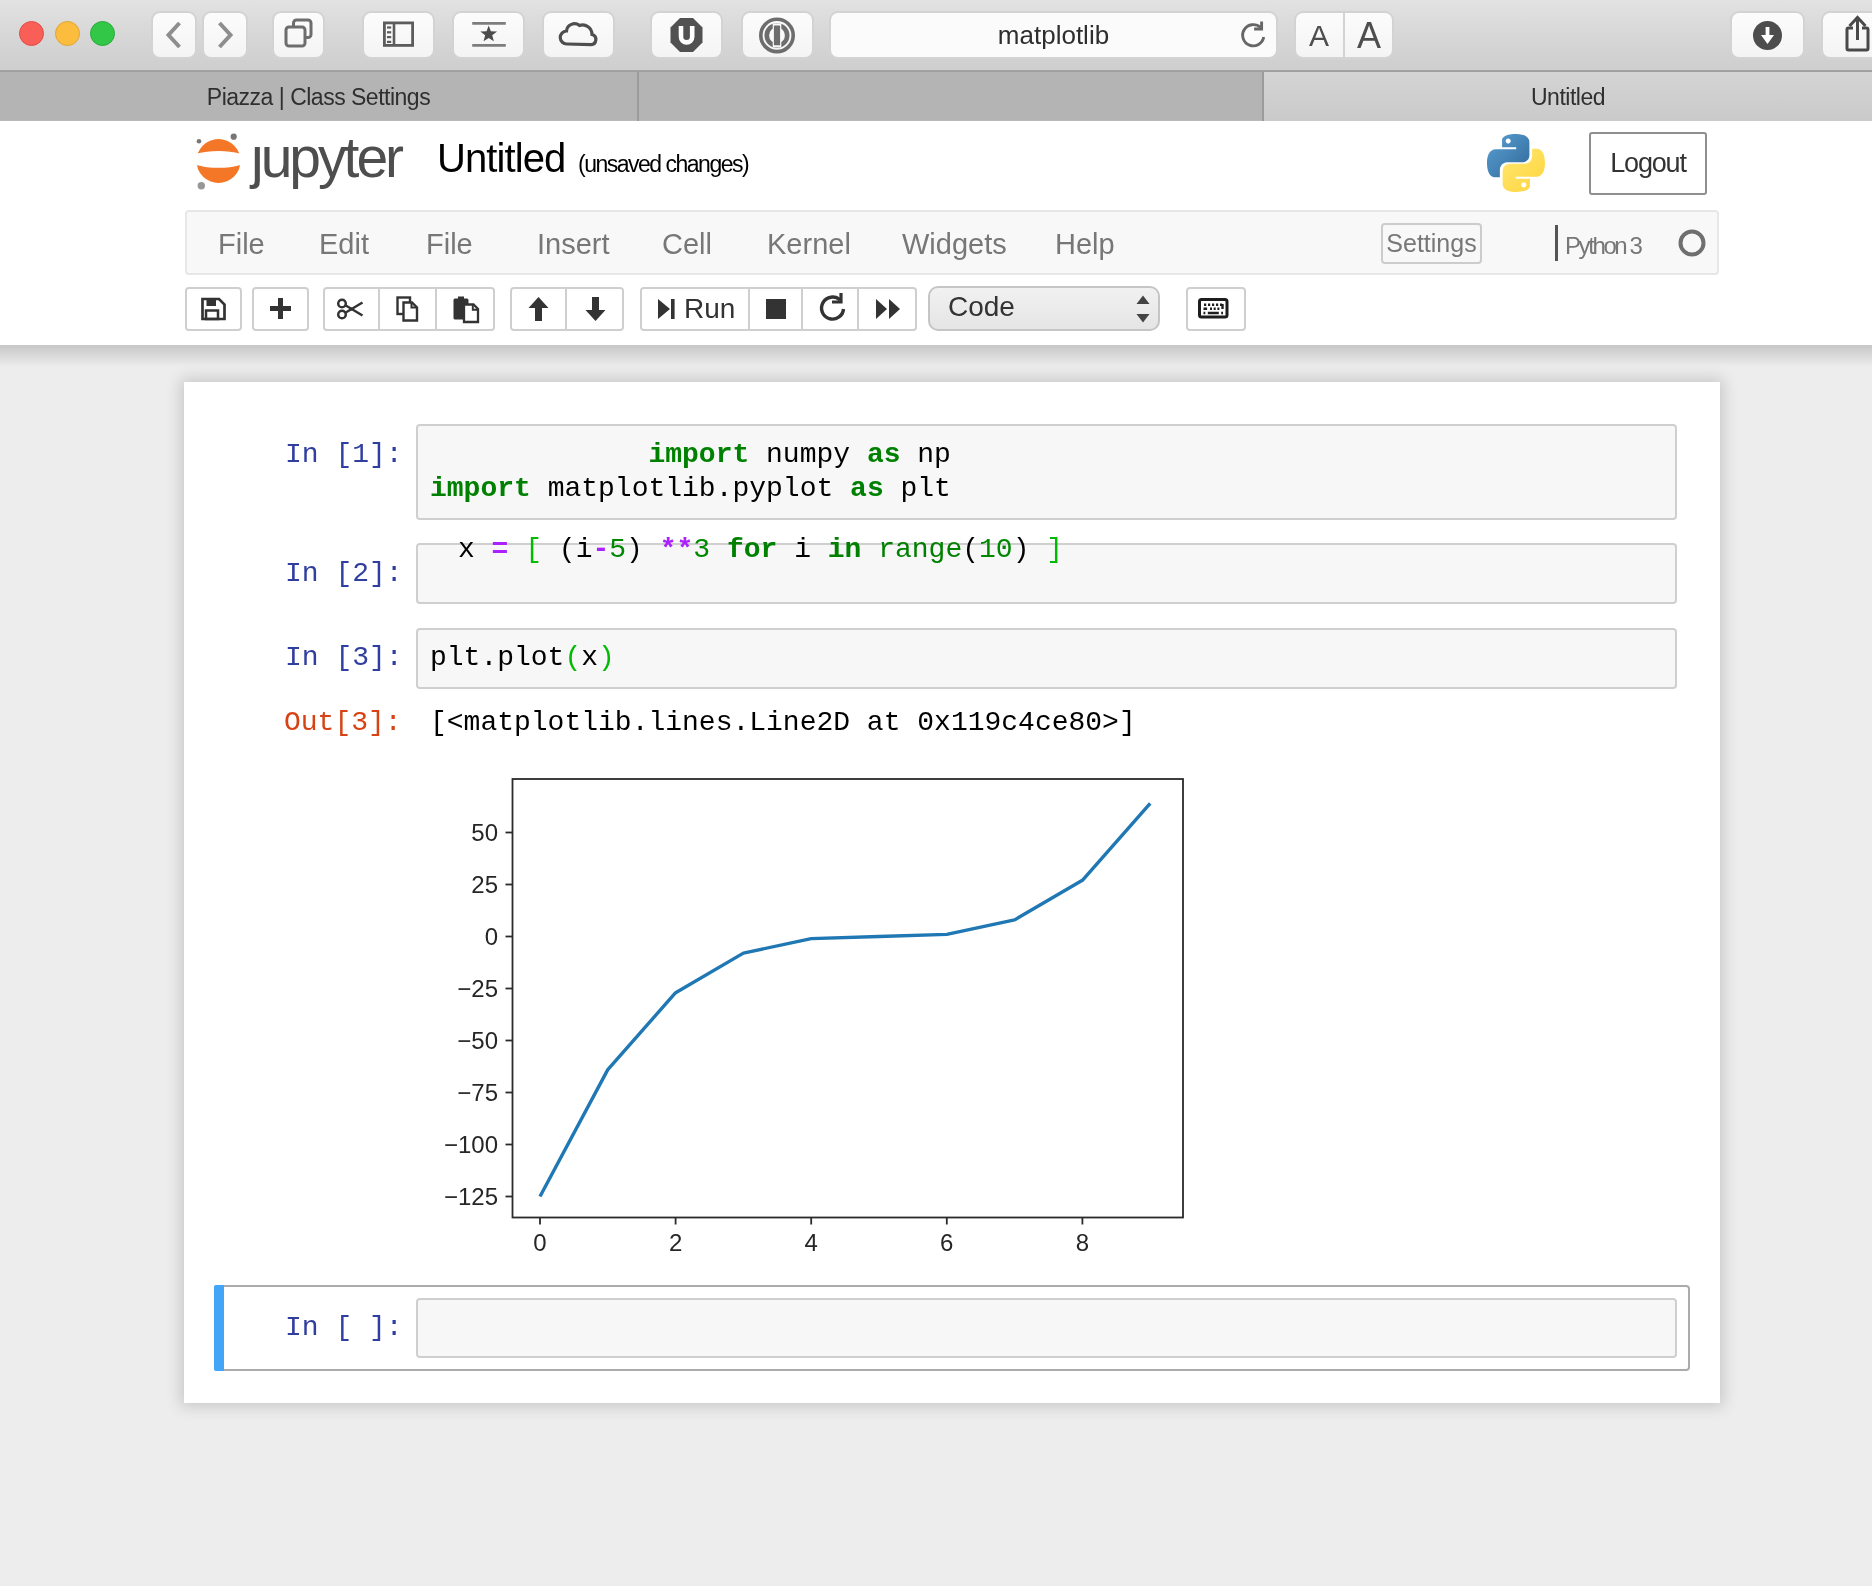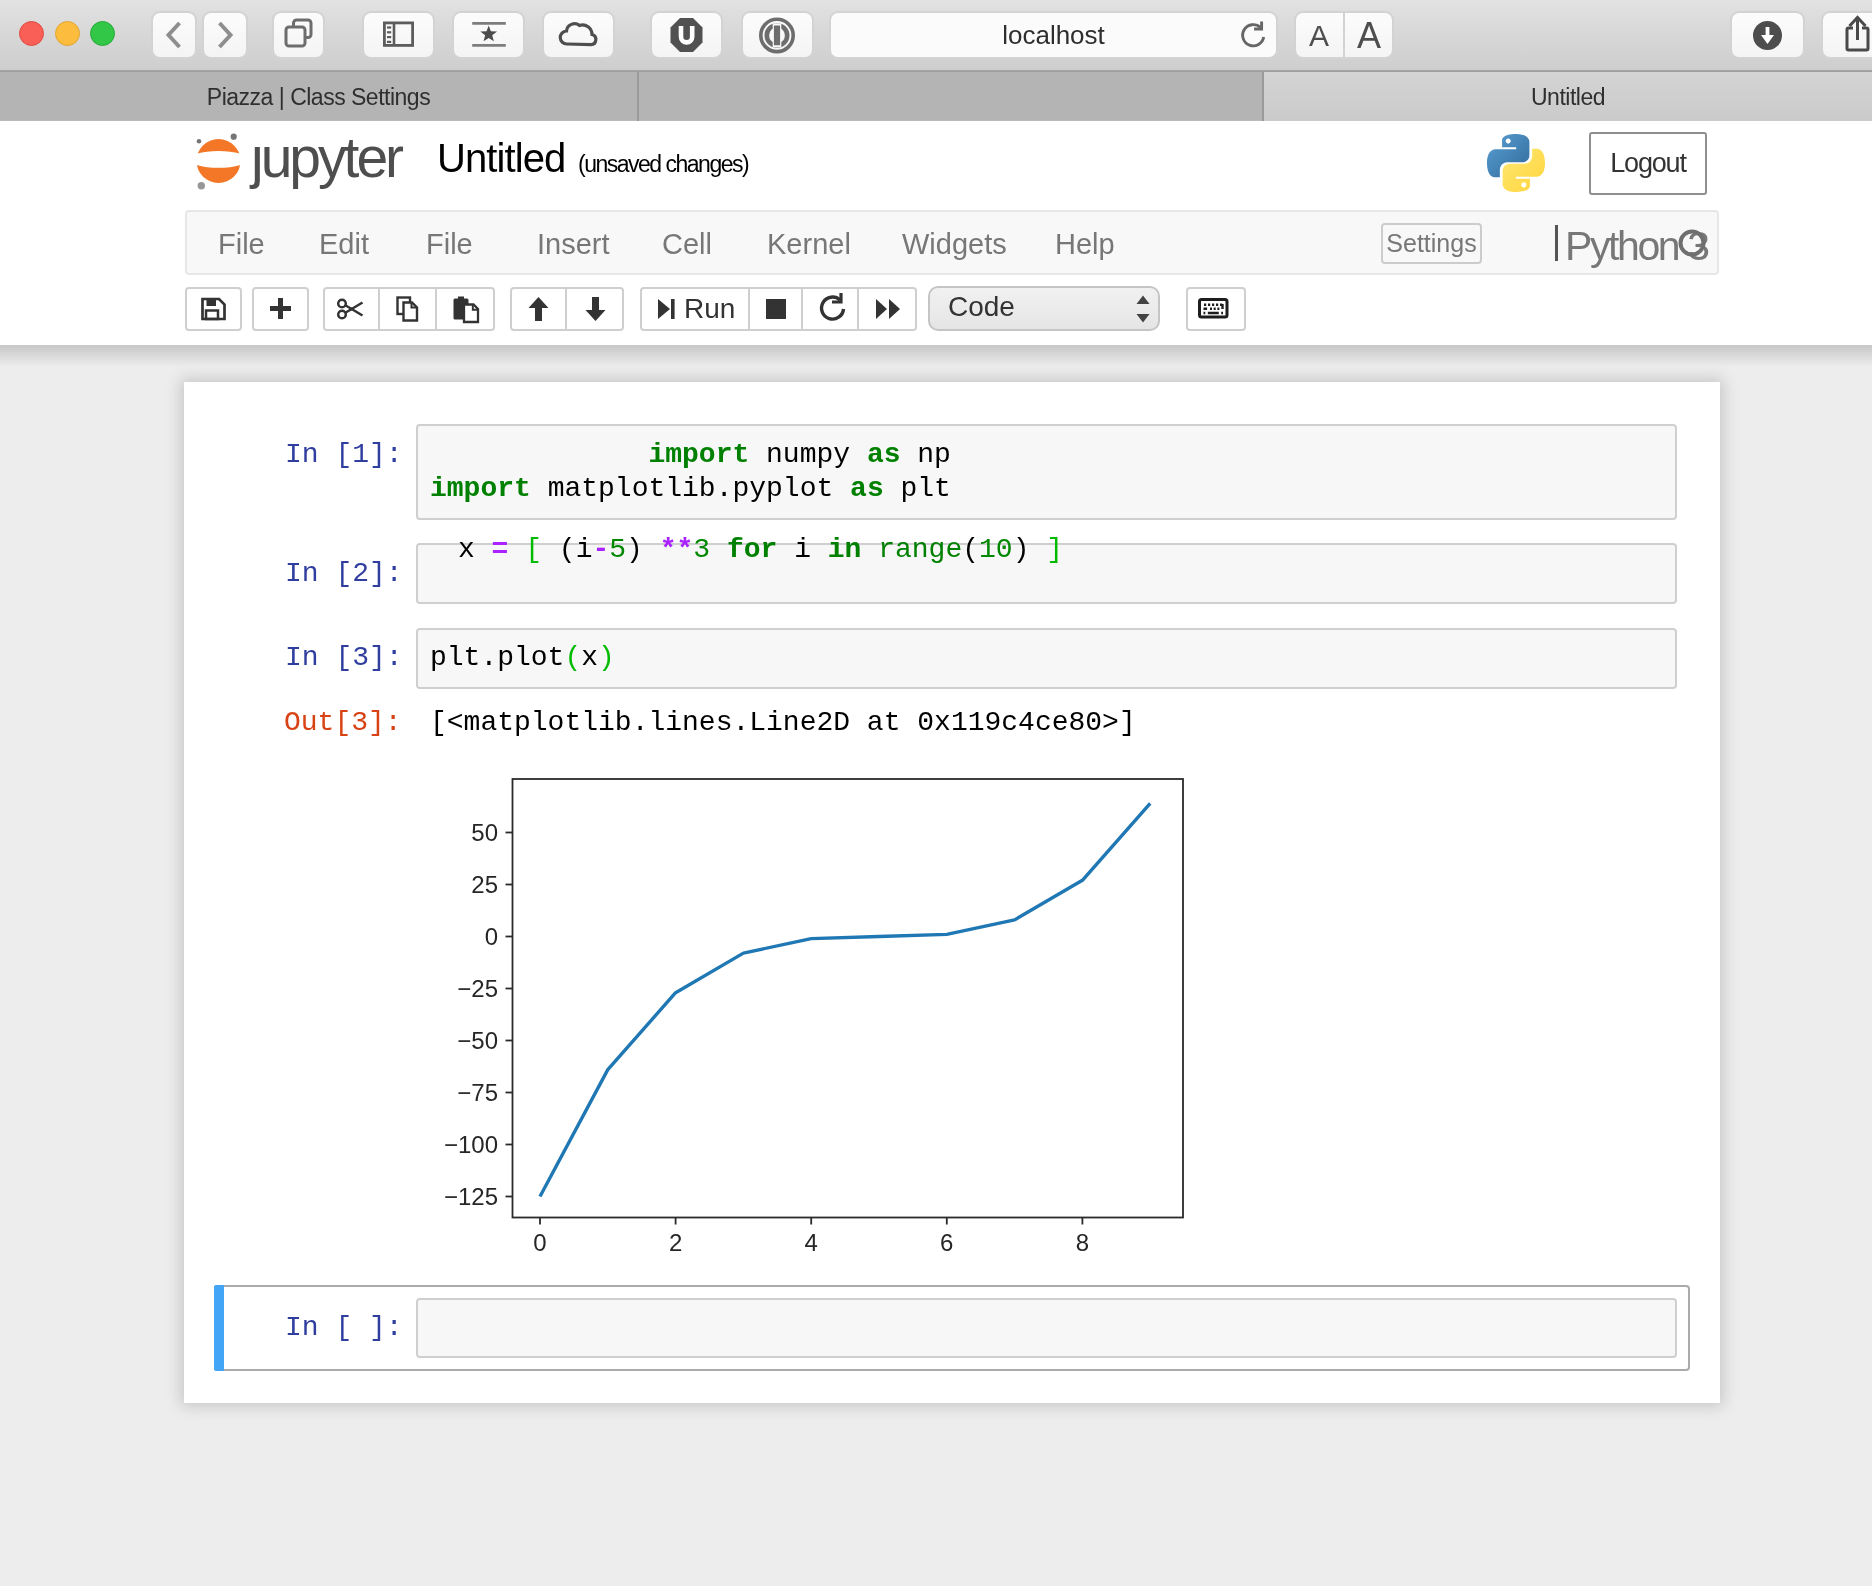--- a/index.html
+++ b/index.html
@@ -121,7 +121,7 @@
   </svg>
 
   <div class="abs cbtn" style="left:829px;width:449px;background:#fcfbfb;"></div>
-  <div class="abs" style="left:829px;top:11px;width:449px;height:48px;font-size:26px;color:#2e2e2e;text-align:center;line-height:48px;">localhost</div>
+  <div class="abs" style="left:829px;top:11px;width:449px;height:48px;font-size:26px;color:#2e2e2e;text-align:center;line-height:48px;">matplotlib</div>
   <svg class="abs" style="left:1233px;top:19px;" width="40" height="34" viewBox="0 0 40 34">
     <path d="M27.5 8.5 a10.6 10.6 0 1 0 3.2 9.5" fill="none" stroke="#676666" stroke-width="2.9"></path>
     <path d="M28.6 2.5 v7.5 h-7.5" fill="none" stroke="#676666" stroke-width="2.9"></path>

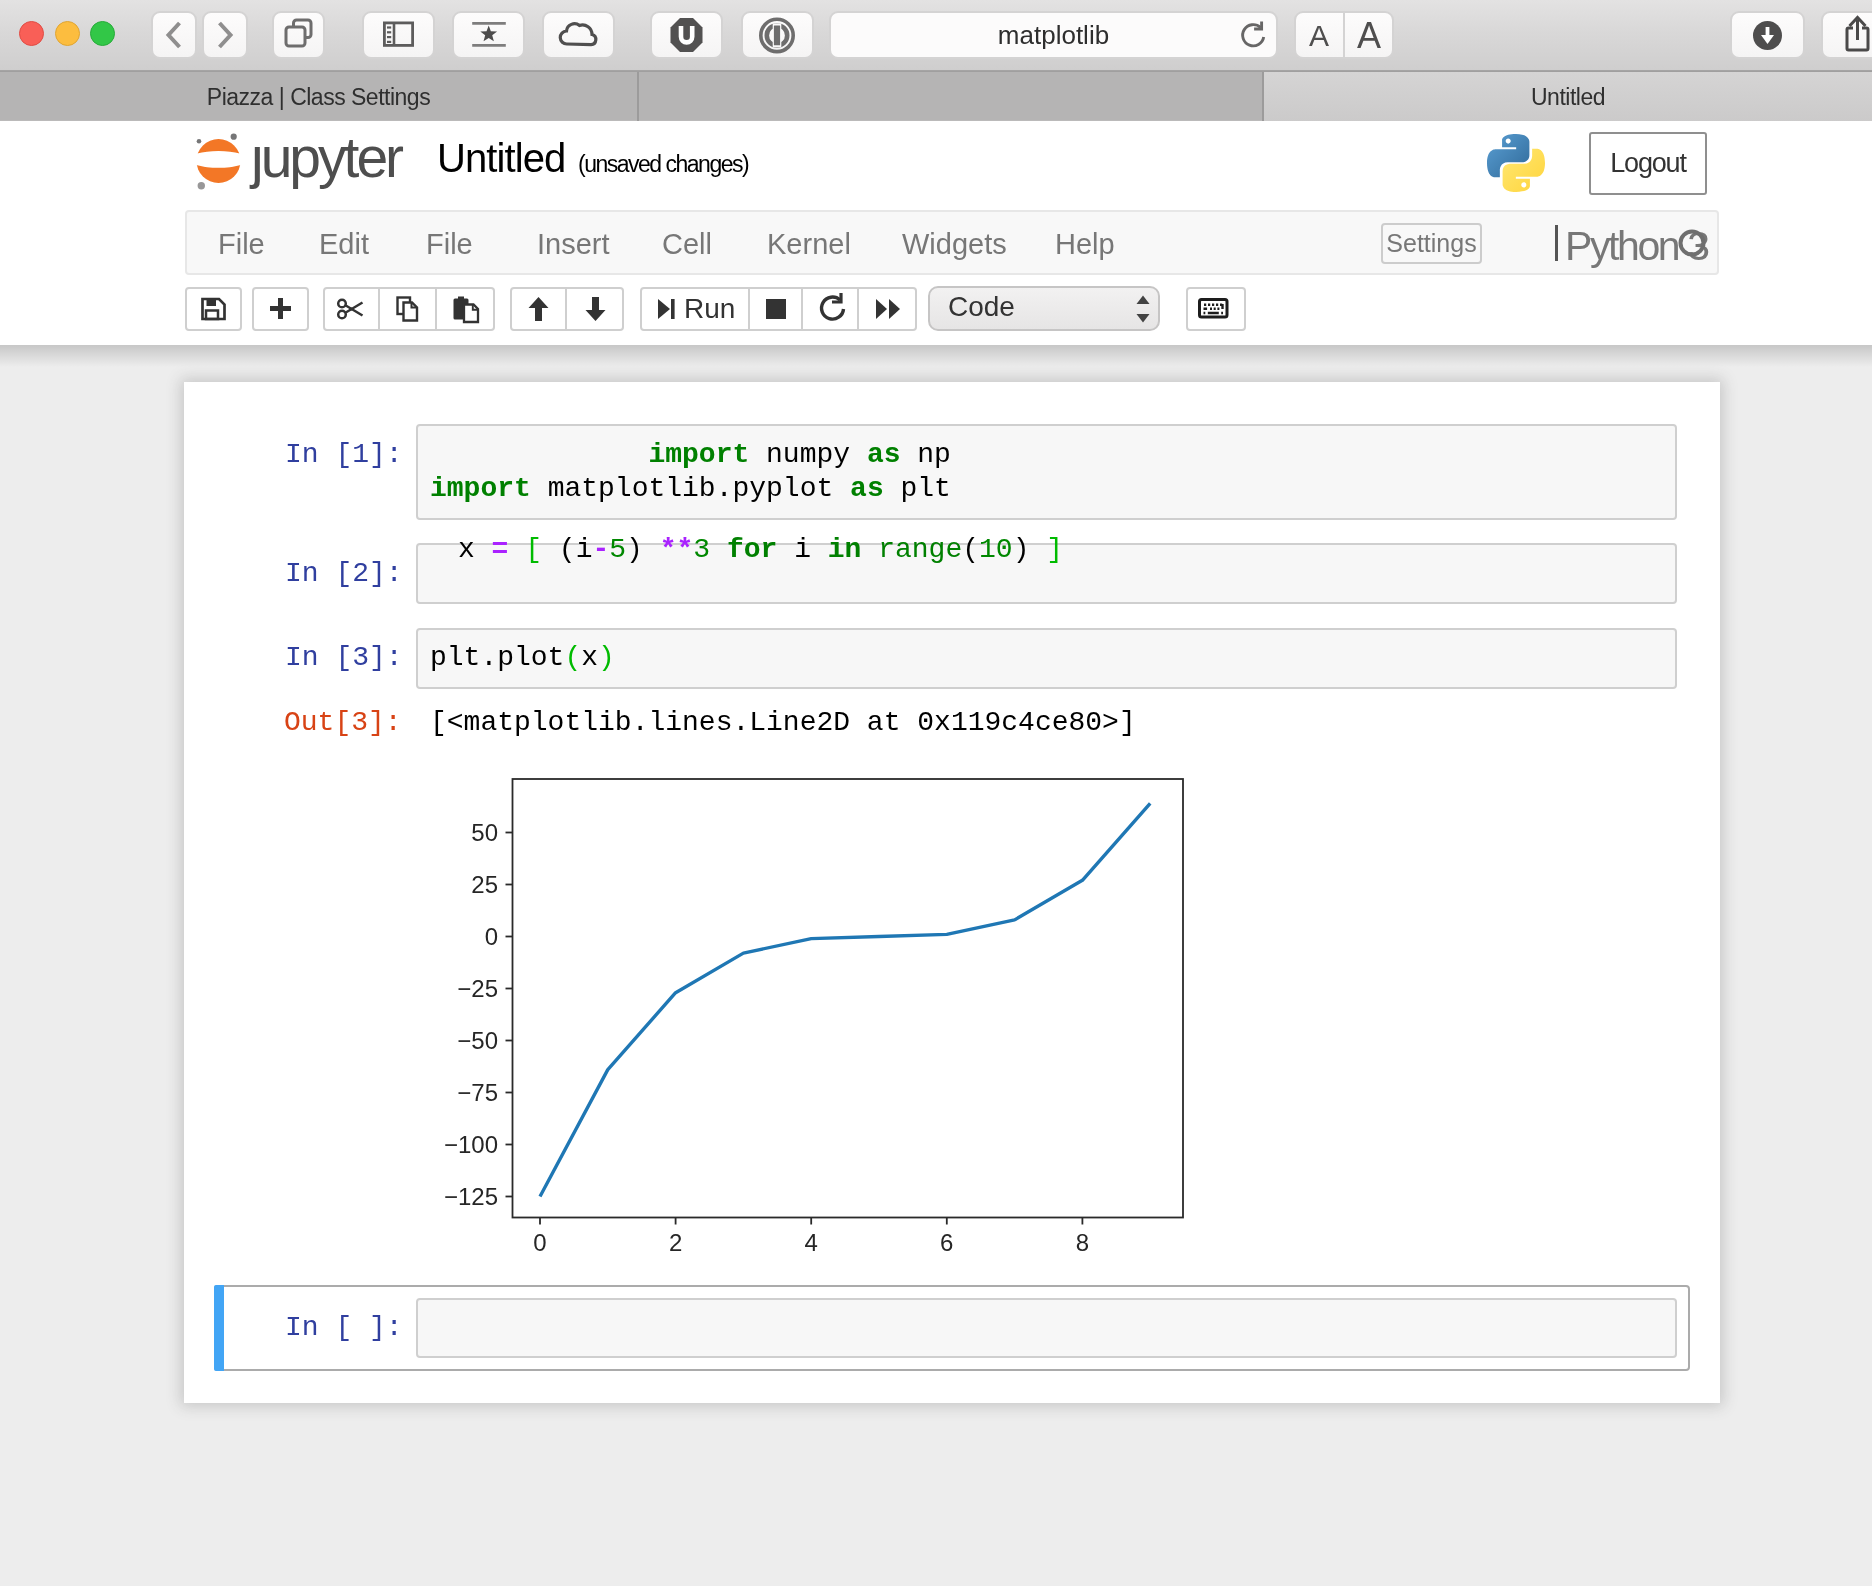--- a/index.html
+++ b/index.html
@@ -33,7 +33,7 @@
   #trusted { left:1194px; top:11px; width:101px; height:41px; border:2px solid #ccc;
     border-radius:4px; color:#777; font-size:25px; text-align:center; line-height:37px; }
   #kdiv { left:1368px; top:13px; width:3px; height:36px; background:#555; }
-  #kname { left:1378px; top:18px; font-size:41px; line-height:32px; color:#777; letter-spacing:-2.4px; }
+  #kname { left:1378px; top:18px; font-size:24px; line-height:32px; color:#777; letter-spacing:-2.4px; }
 
   .tbtn { top:166px; height:44px; background:#fff; border:2px solid #cfcfcf; }
   .tgl { border-radius:4px 0 0 4px; }

